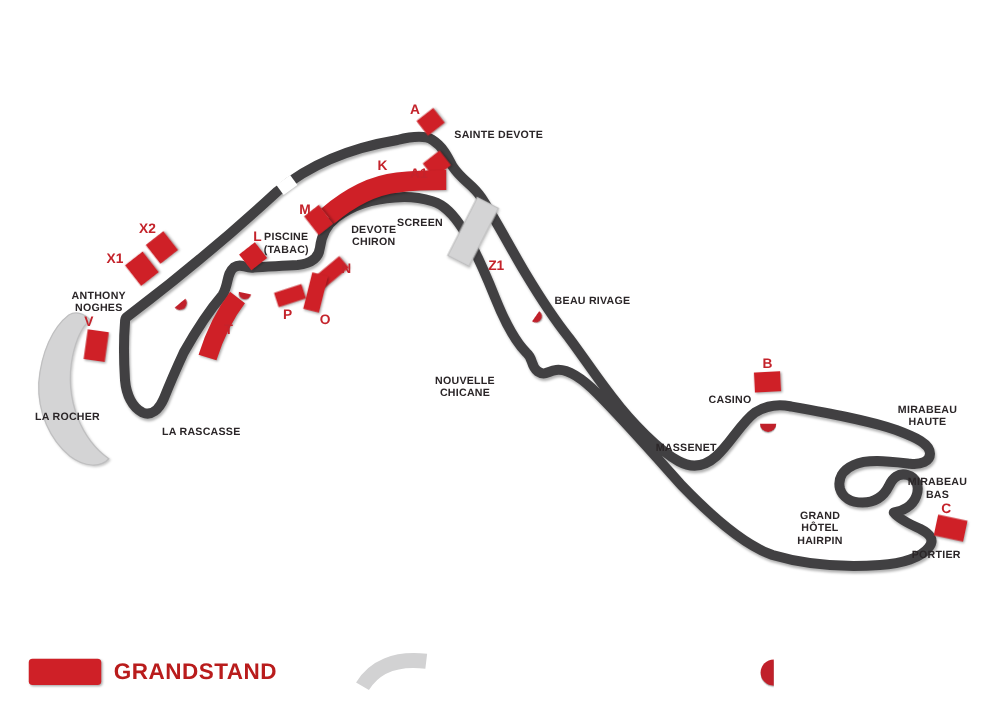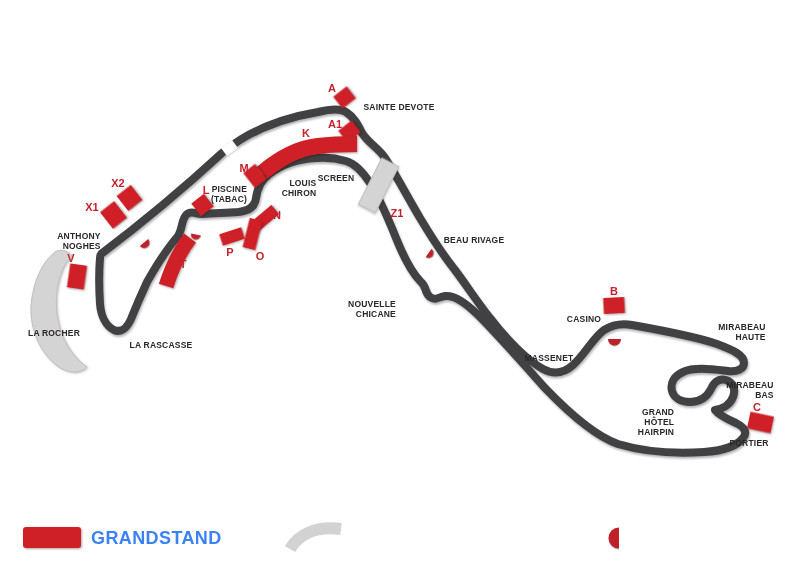--- a/index.html
+++ b/index.html
@@ -20,7 +20,7 @@
 
   
   .labels{position:absolute;left:0;top:0;width:800px;height:566px;}
-  .corner{position:absolute;transform:translate(-50%,-50%);text-align:right;
+  .corner{position:absolute;transform:translate(-50%,-50%);text-align:center;
           font-size:8.5px;font-weight:bold;letter-spacing:.2px;line-height:10px;
           color:#2b2628;white-space:nowrap;}
   .slabel{position:absolute;transform:translate(-50%,-50%);

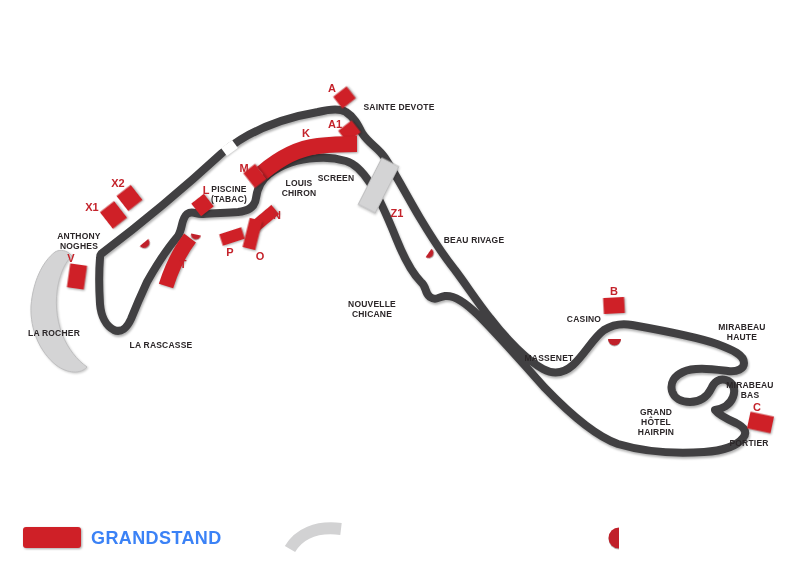--- a/index.html
+++ b/index.html
@@ -189,7 +189,7 @@
       </div>
 
     <div class="slabel" style="left:332px;top:88px">A</div>
-    <div class="slabel" style="left:335px;top:124px">A1</div>
+    <div class="slabel" style="left:335px;top:139px">A1</div>
     <div class="slabel" style="left:306px;top:133px">K</div>
     <div class="slabel" style="left:244px;top:168px">M</div>
     <div class="slabel" style="left:206px;top:190px">L</div>

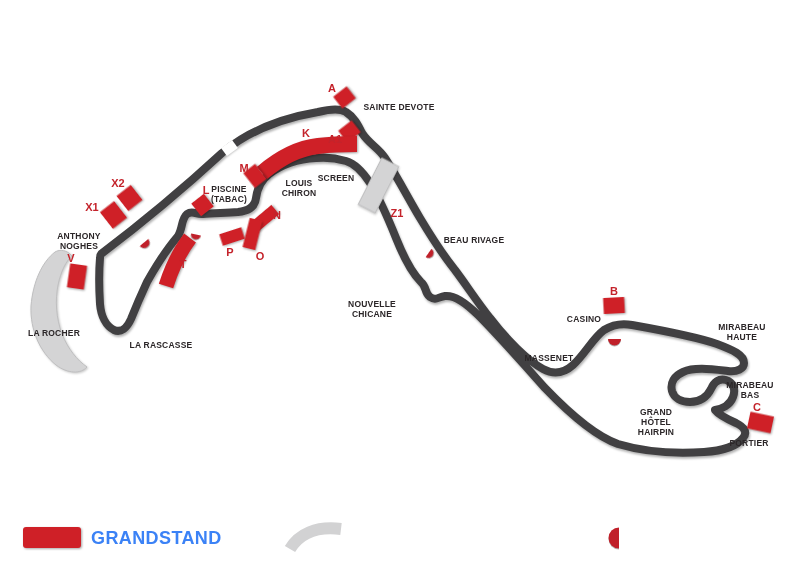--- a/index.html
+++ b/index.html
@@ -170,7 +170,7 @@
         <div>SCREEN</div>
       </div>
     <div class="corner" style="left:299px;top:188px">
-        <div>LOUIS</div>
+        <div>DEVOTE</div>
         <div>CHIRON</div>
       </div>
     <div class="corner" style="left:229px;top:194px">

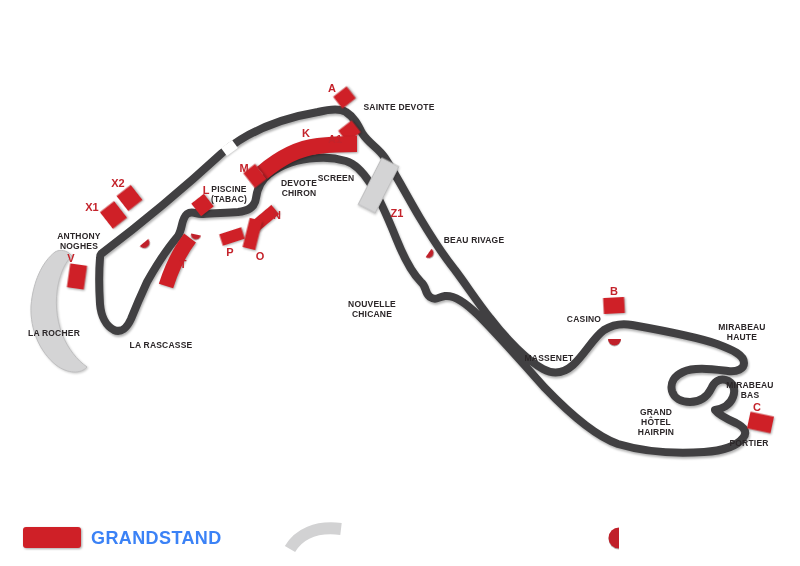--- a/index.html
+++ b/index.html
@@ -26,7 +26,7 @@
   .slabel{position:absolute;transform:translate(-50%,-50%);
           font-size:11px;font-weight:bold;color:#c4232b;white-space:nowrap;}
   .legend-text{position:absolute;transform:translate(0,-50%);
-          font-size:18px;font-weight:bold;letter-spacing:.4px;color:#3b82f6;
+          font-size:18px;font-weight:bold;letter-spacing:.4px;color:#b91c1c;
           white-space:nowrap;}
 </style>
 </head>

